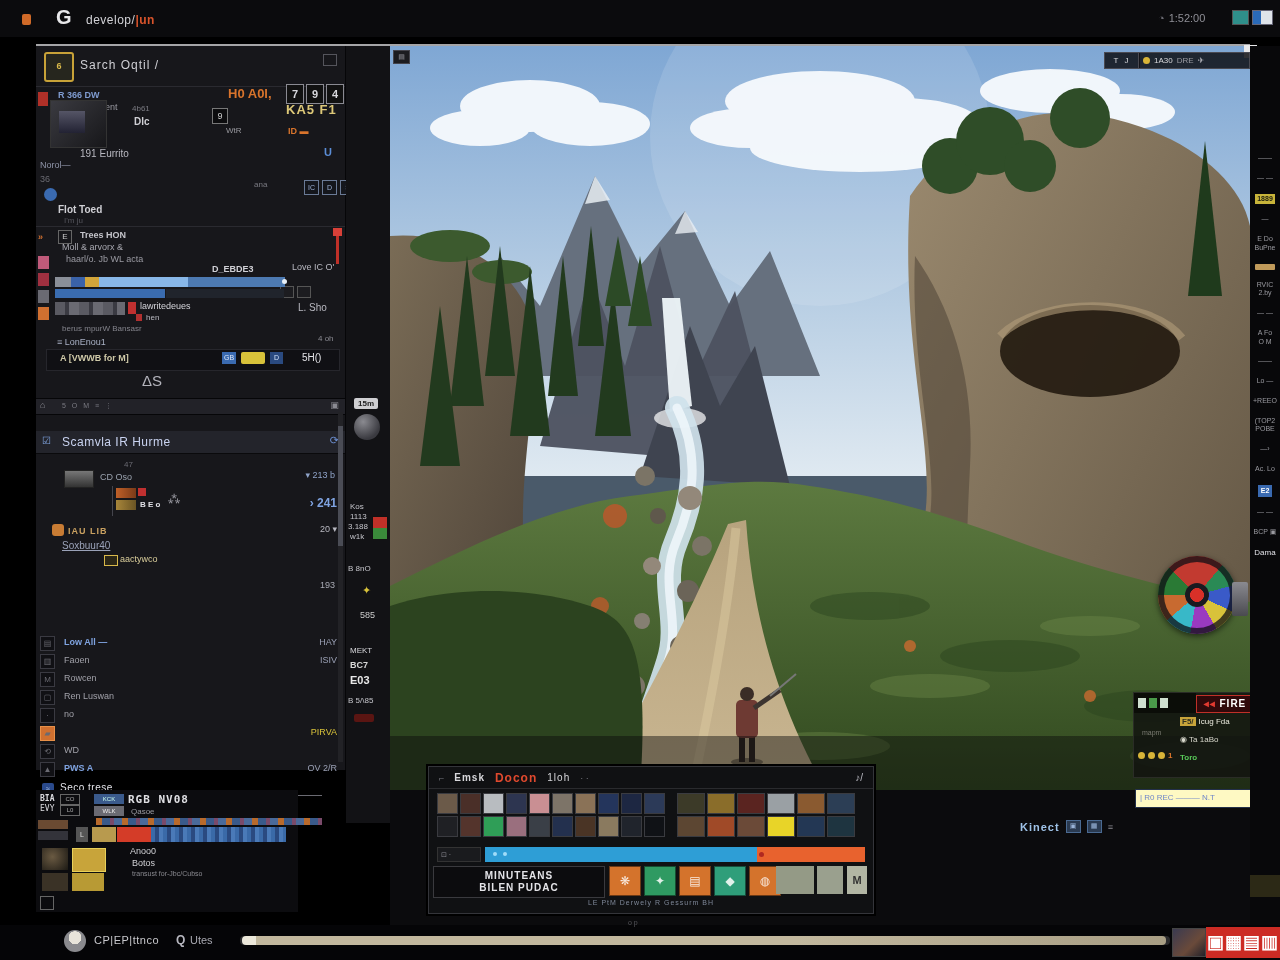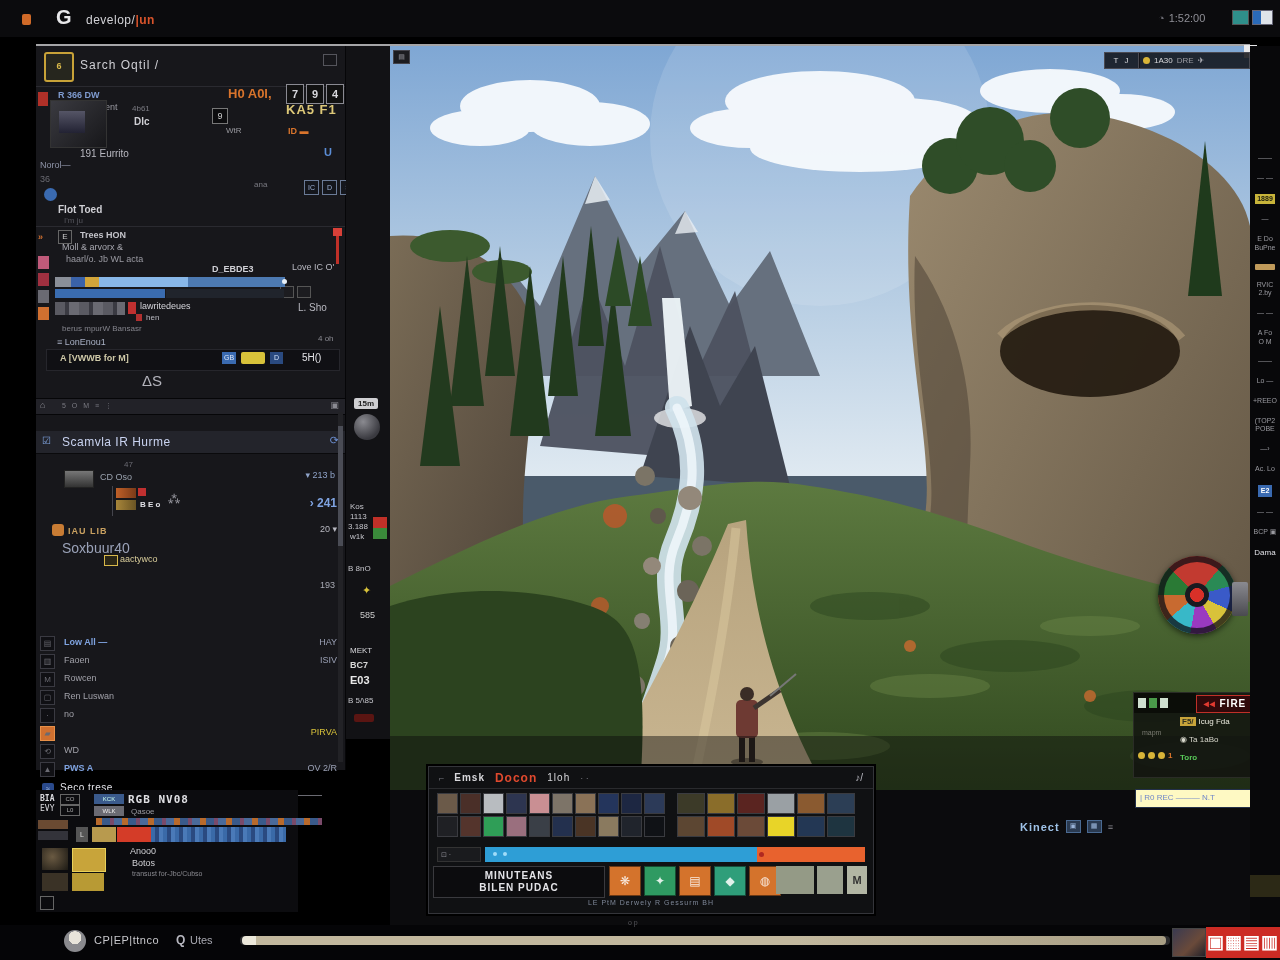--- a/index.html
+++ b/index.html
@@ -133,7 +133,7 @@
   .lthumb{left:302px;top:380px;width:5px;height:120px;background:#4a4c55;}
 
   
-  .gutter{left:346px;top:46px;width:44px;height:693px;background:#121215;font-size:8px;color:#c4c4ca;}
+  .gutter{left:346px;top:46px;width:44px;height:777px;background:#121215;font-size:8px;color:#c4c4ca;}
   .g-badge{left:8px;top:352px;background:#cfcfd2;color:#222;font-size:8px;padding:1px 4px;border-radius:2px;font-weight:bold;}
   .g-sphere{left:8px;top:368px;width:26px;height:26px;border-radius:50%;
             background:radial-gradient(circle at 35% 30%,#8a8a90,#3a3a40 70%);}

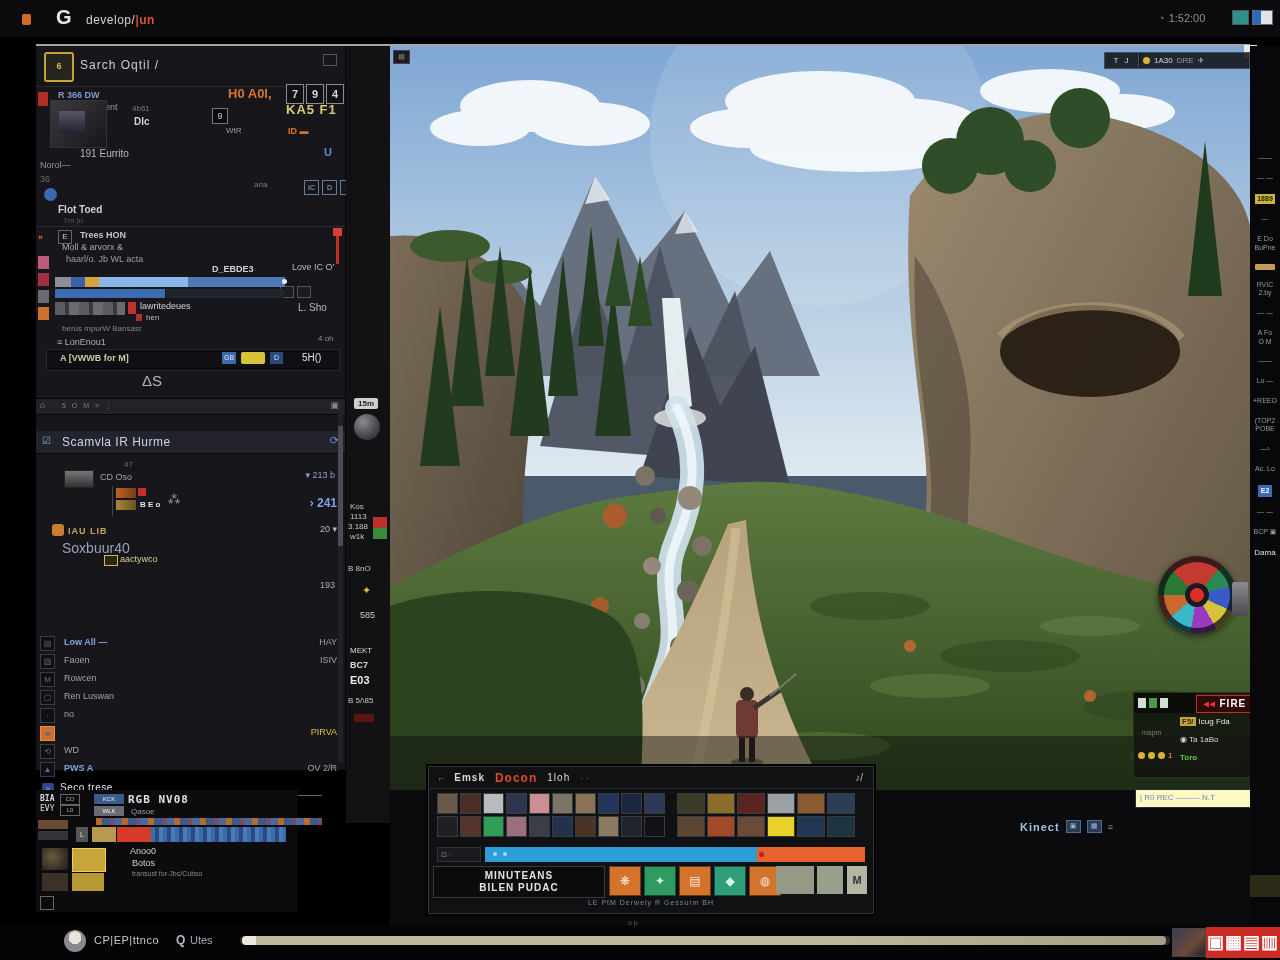--- a/index.html
+++ b/index.html
@@ -117,7 +117,7 @@
   .oblob{left:16px;top:478px;width:12px;height:12px;background:#c87c34;border-radius:3px;}
   .tlib{left:32px;top:480px;color:#c8a060;font-size:9px;font-weight:bold;letter-spacing:1px;}
   .t20{right:8px;top:478px;color:#b8b8c0;font-size:9px;}
-  .tsox{left:26px;top:494px;color:#9aa2b8;font-size:14px;}
+  .tsox{left:26px;top:494px;color:#9aa2b8;font-size:10px;text-decoration:underline;}
   .yfold{left:68px;top:509px;width:12px;height:9px;border:1px solid #d8b84a;background:#2a2616;}
   .tact{left:84px;top:508px;color:#d8cc9a;font-size:9px;}
   .t193{right:10px;top:534px;color:#a8aab4;font-size:9px;}

